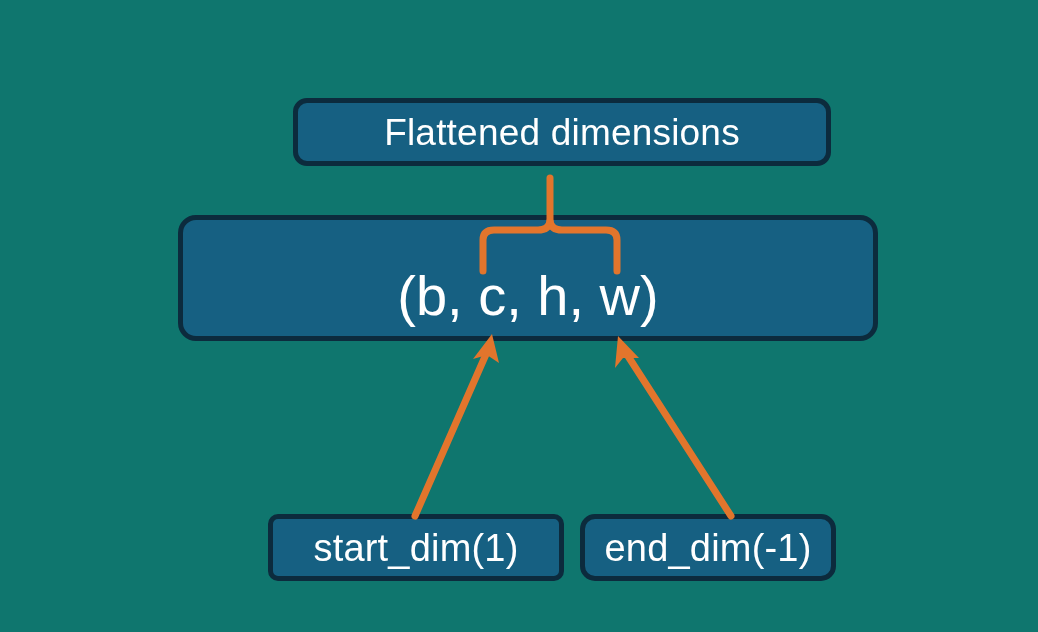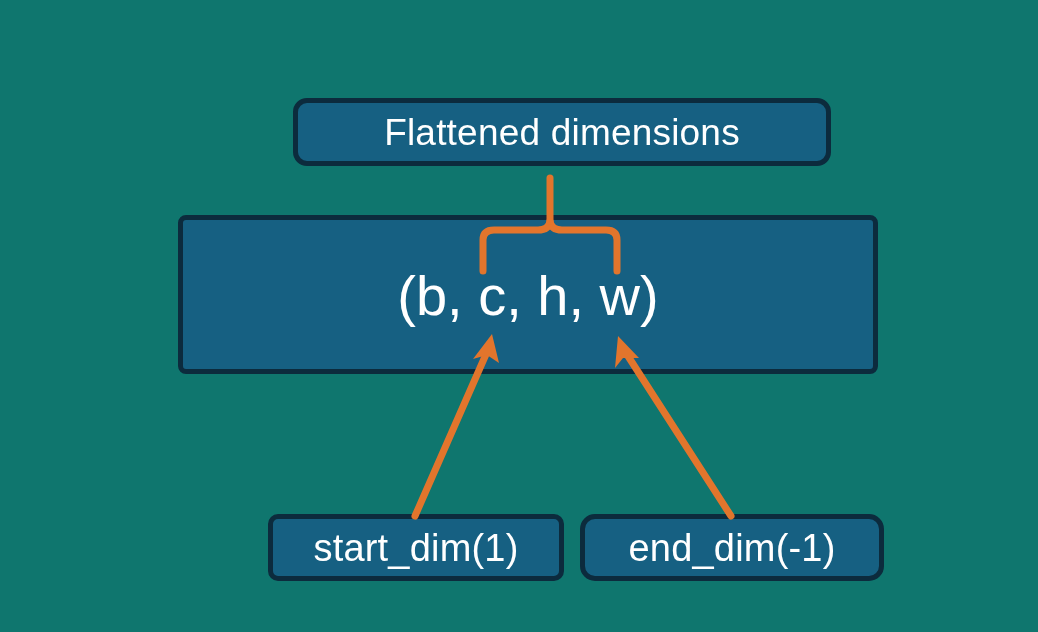--- a/index.html
+++ b/index.html
@@ -51,8 +51,8 @@
     left: 178px;
     top: 215px;
     width: 700px;
-    height: 159px;
-    border-radius: 8px;
+    height: 126px;
+    border-radius: 18px;
   }
   #node-tensor .node-label {
     font-size: 56px;

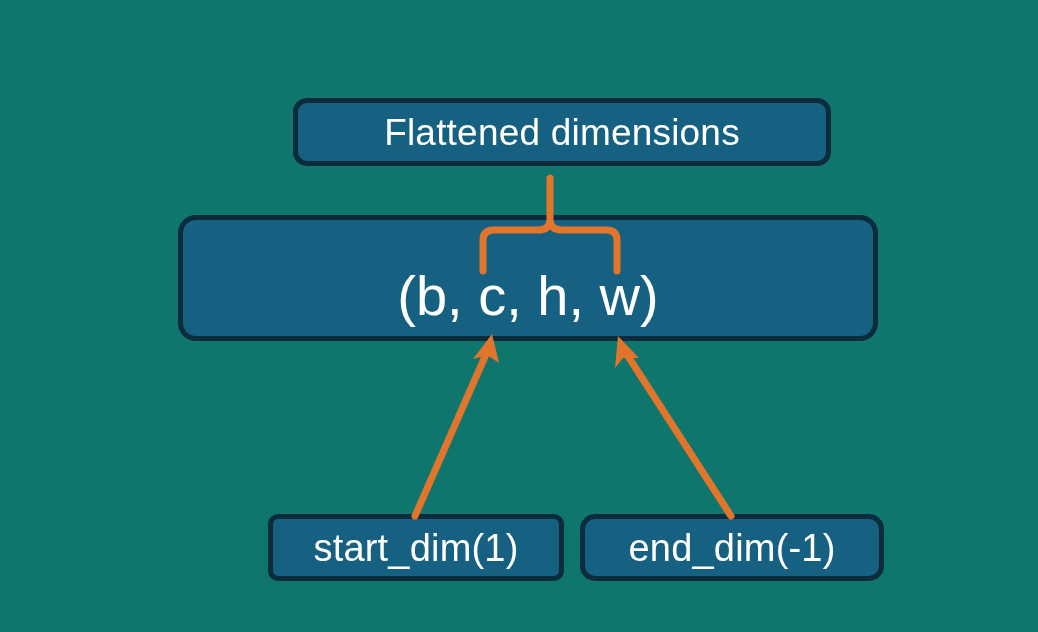--- a/index.html
+++ b/index.html
@@ -74,7 +74,7 @@
   #node-end-dim {
     left: 580px;
     top: 514px;
-    width: 304px;
+    width: 256px;
     height: 67px;
     border-radius: 15px;
   }

